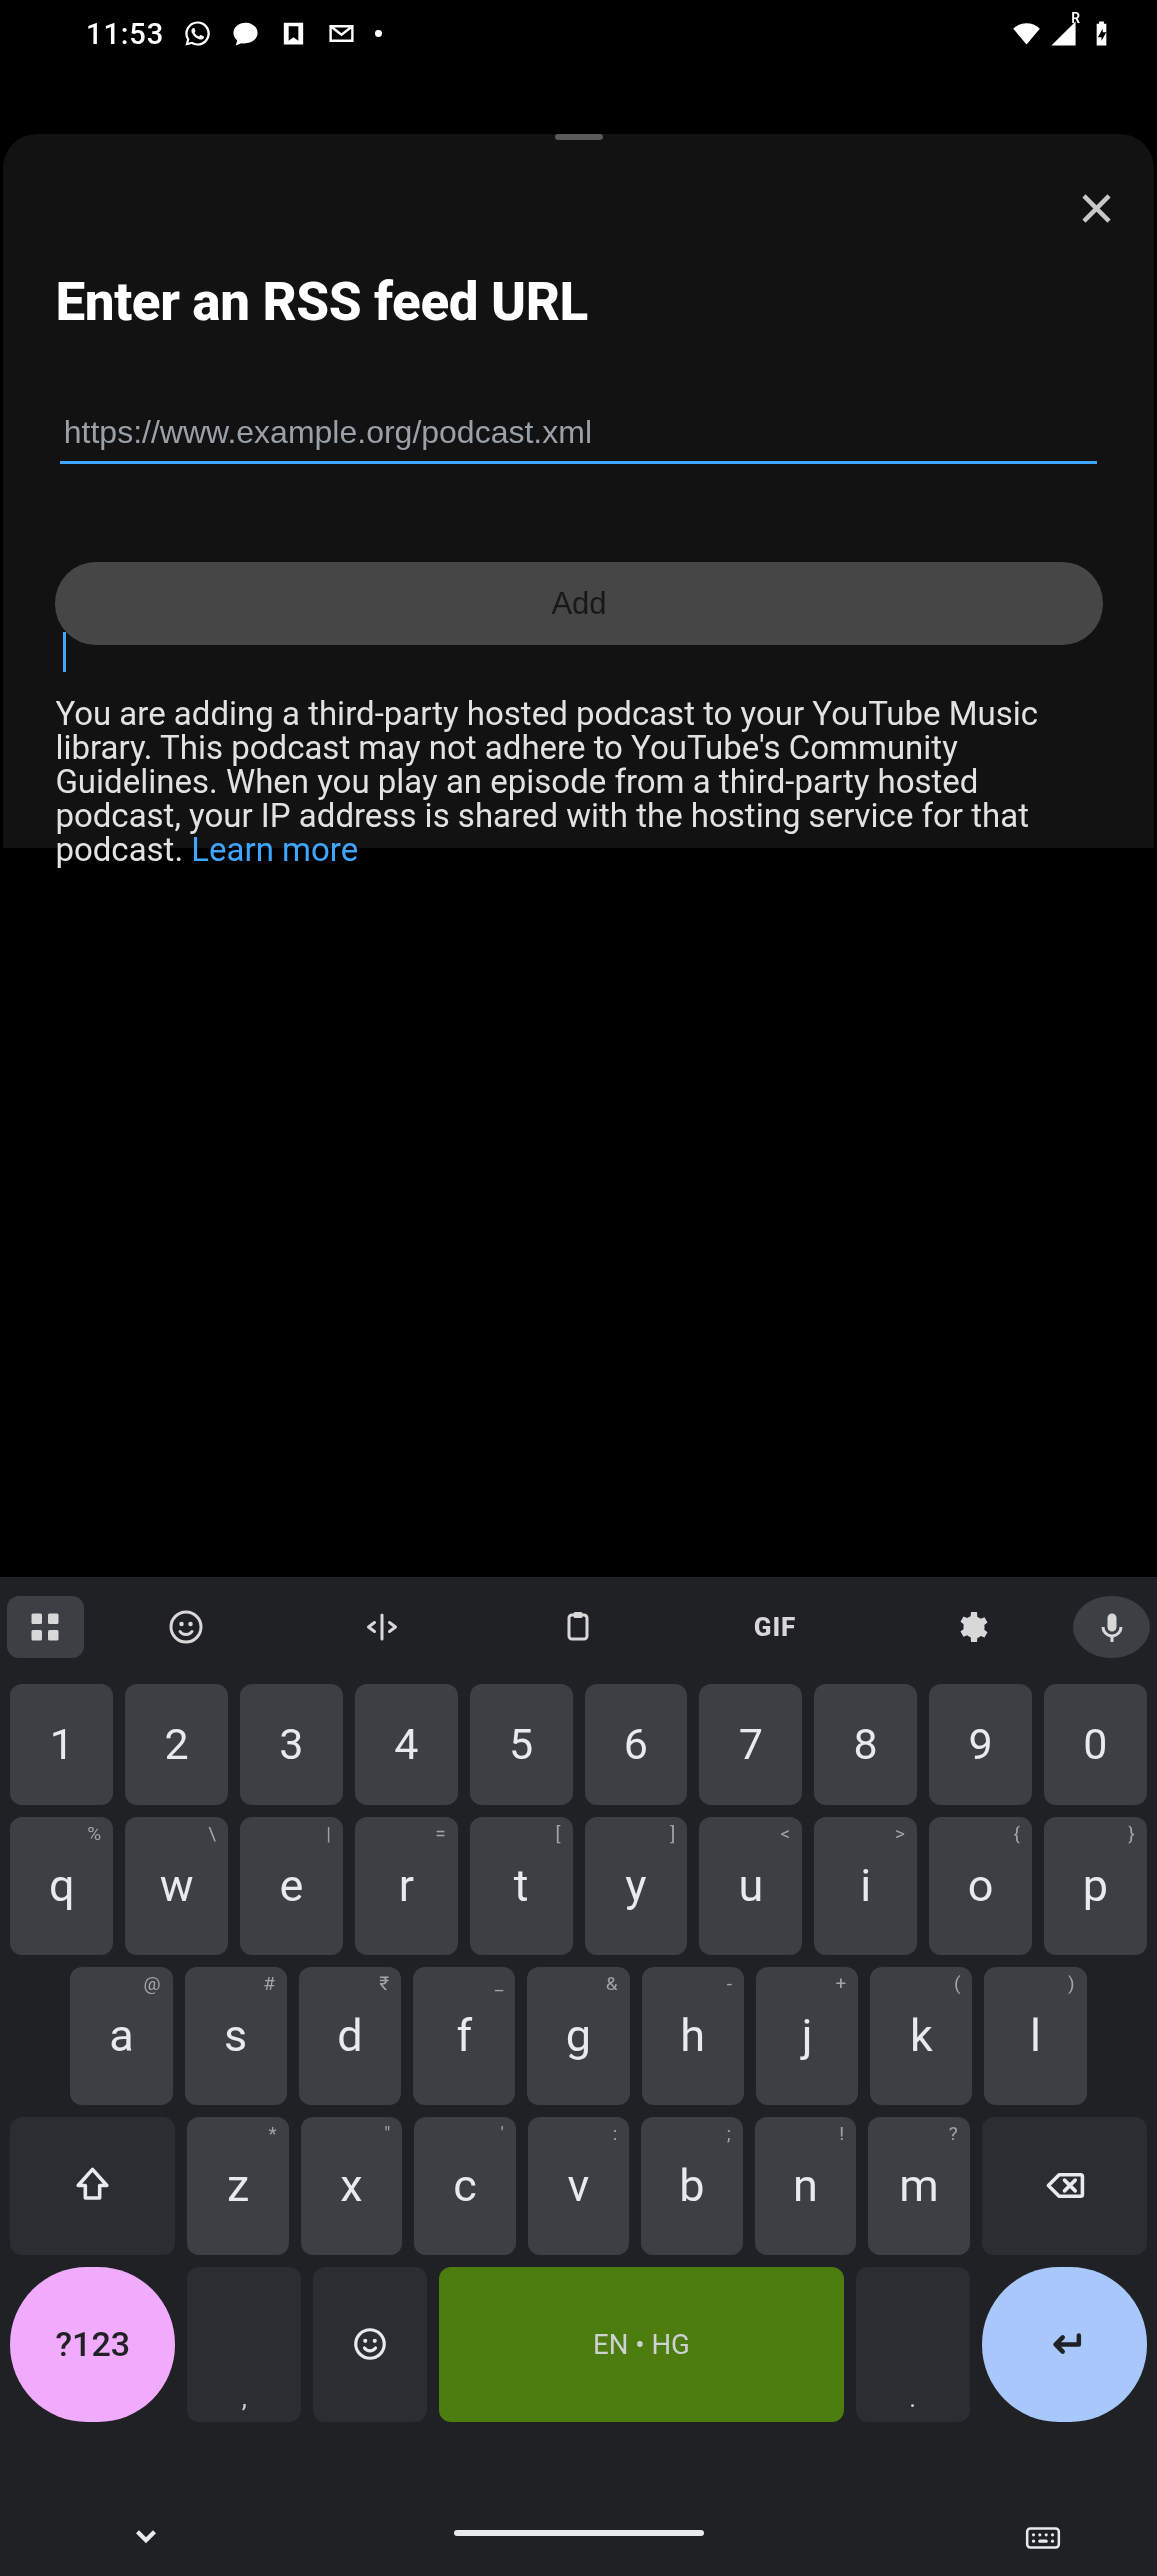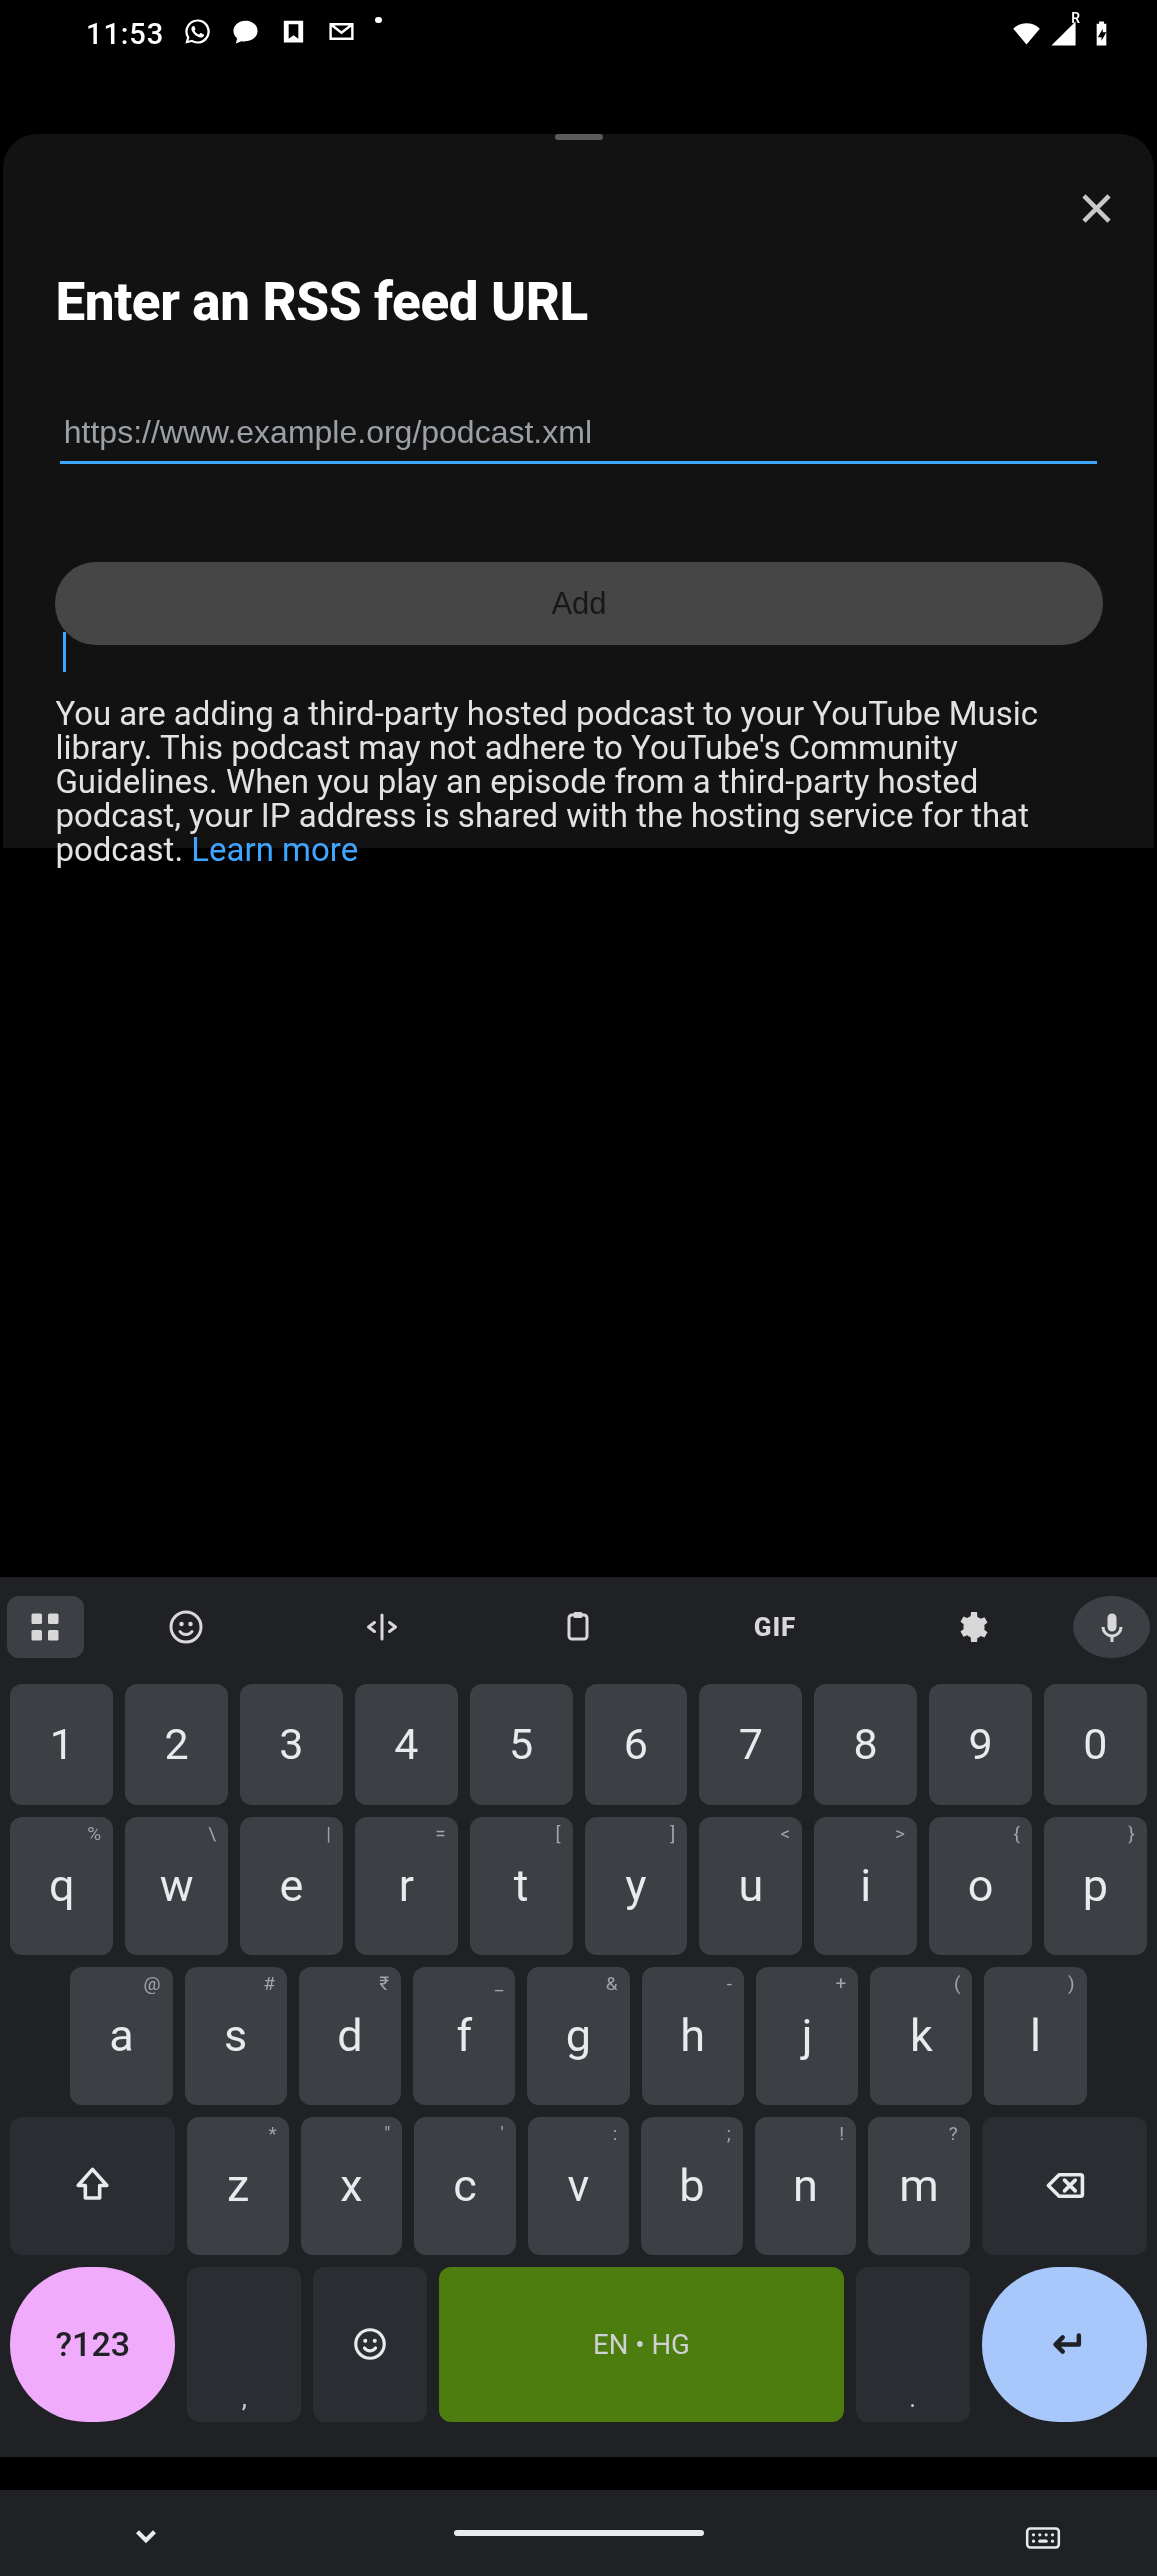--- a/index.html
+++ b/index.html
@@ -23,7 +23,7 @@
     font-size: 29px;
     font-weight: 500;
   }
-  .status-left { display: flex; align-items: flex-start; gap: 19px; }
+  .status-left { display: flex; align-items: center; gap: 19px; }
   .status-right { display: flex; align-items: center; gap: 8.6px; }
   .clock { letter-spacing: 0.9px; }
   .notif-icon { width: 29px; height: 29px; display: inline-flex; align-items: center; justify-content: center; }

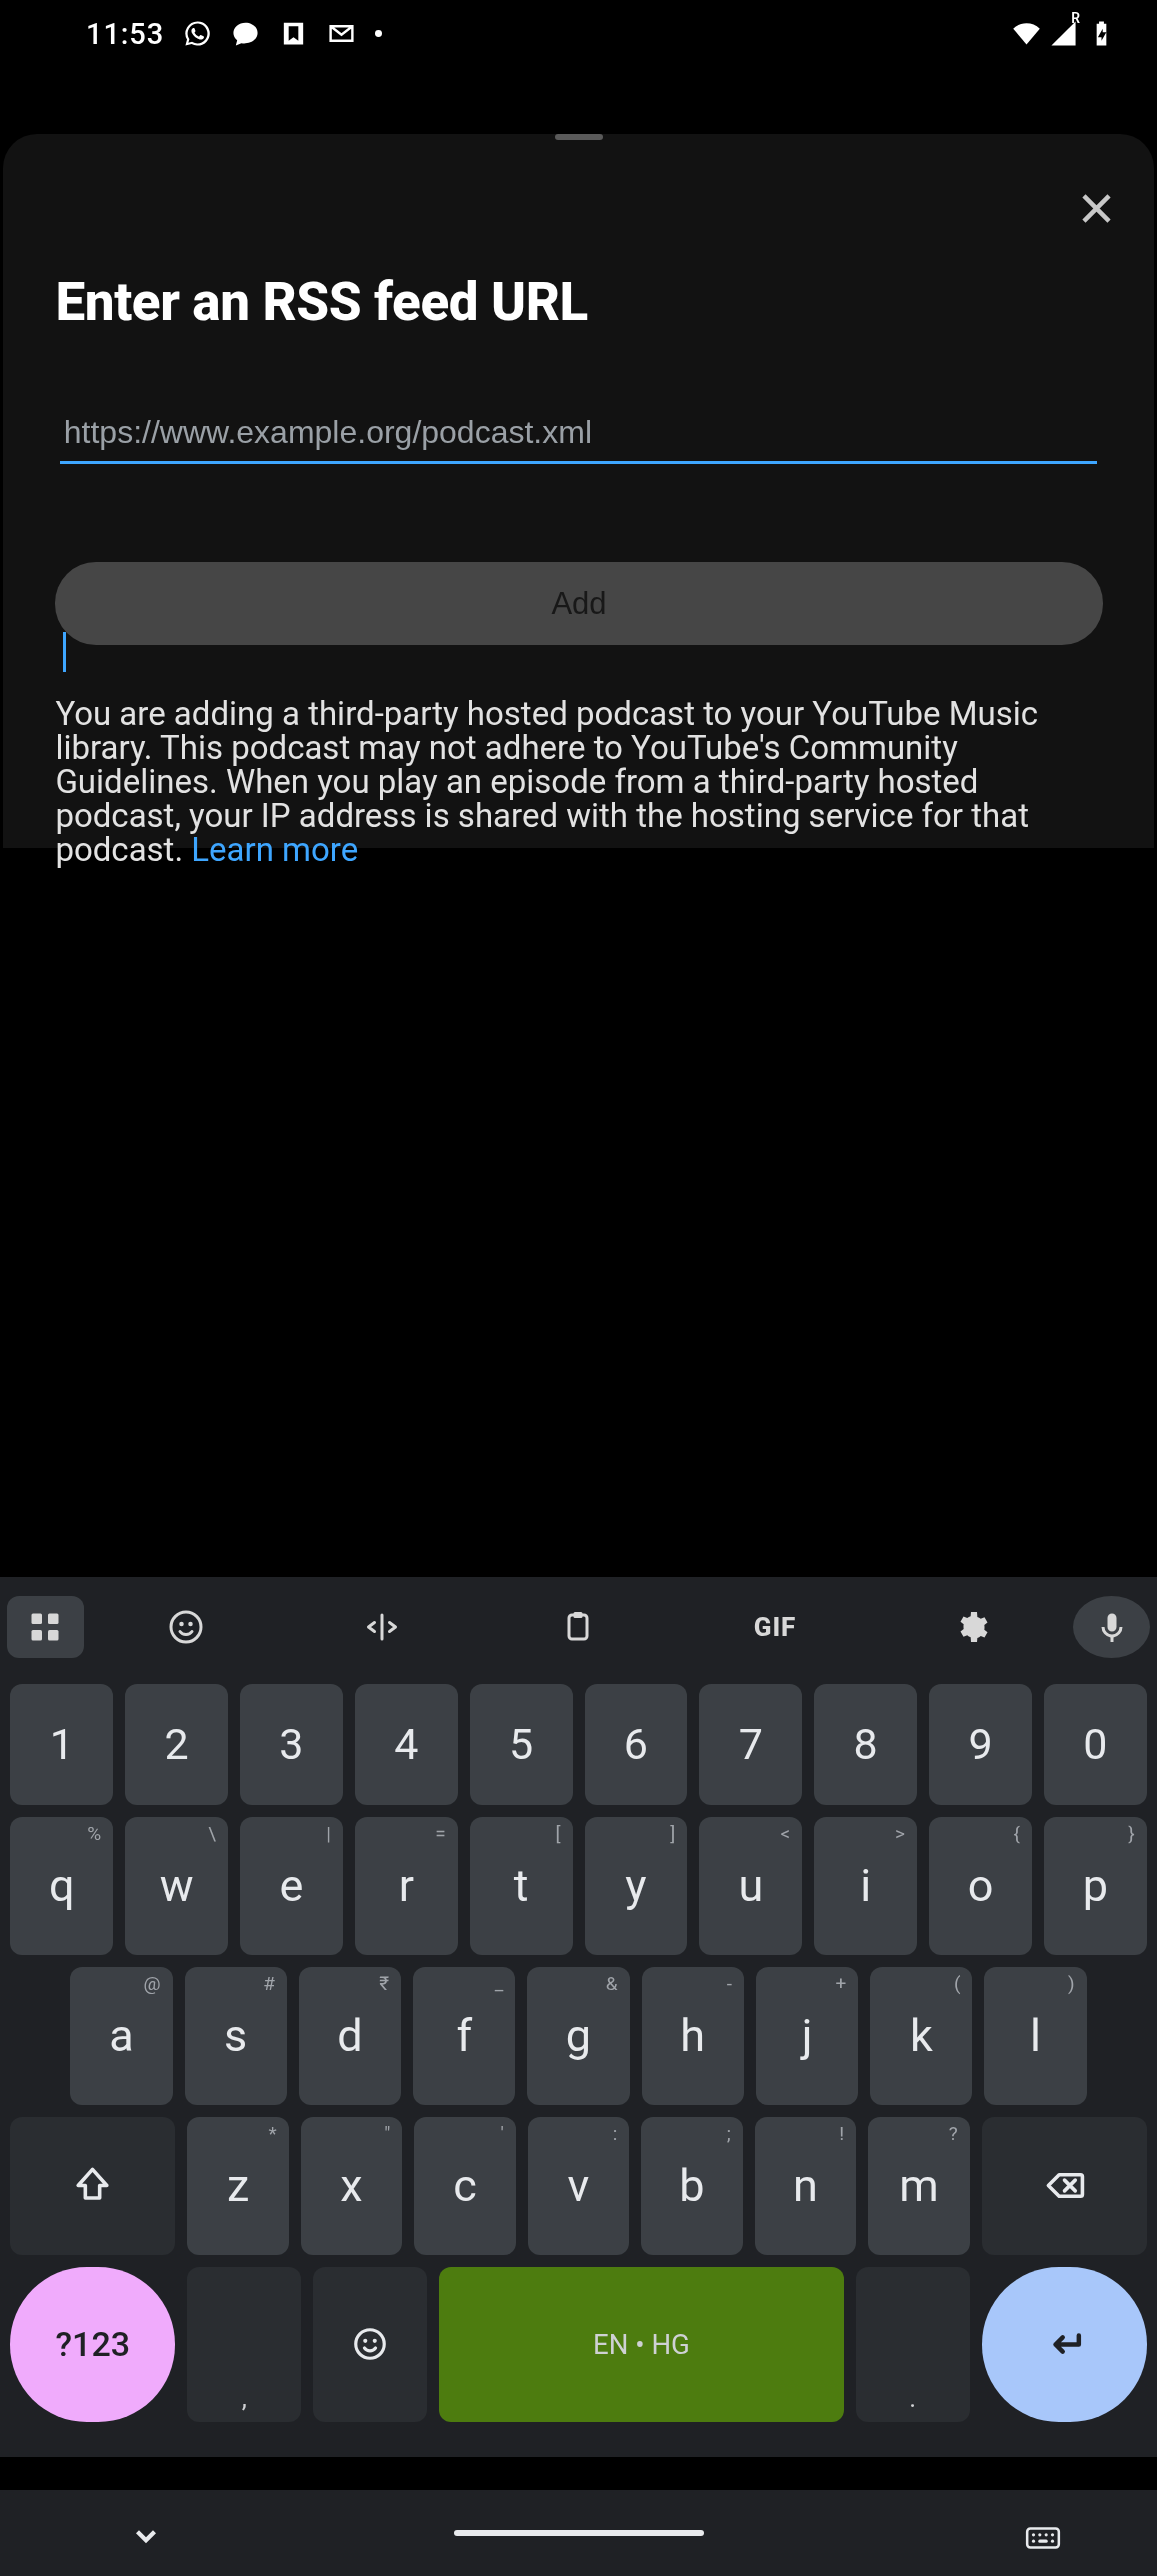--- a/index.html
+++ b/index.html
@@ -102,7 +102,7 @@
   .kbd {
     position: absolute;
     left: 0; right: 0; top: 1577px;
-    height: 880px;
+    height: 999px;
     background: #1f2125;
   }
   .kbd-toolbar {

